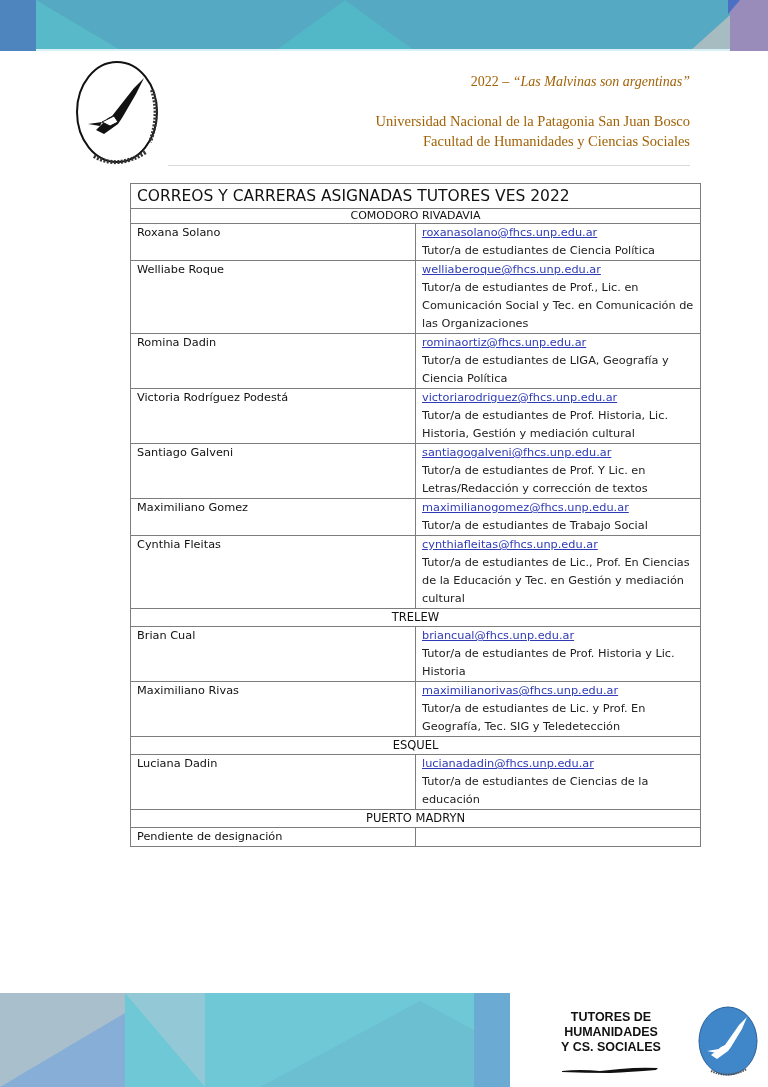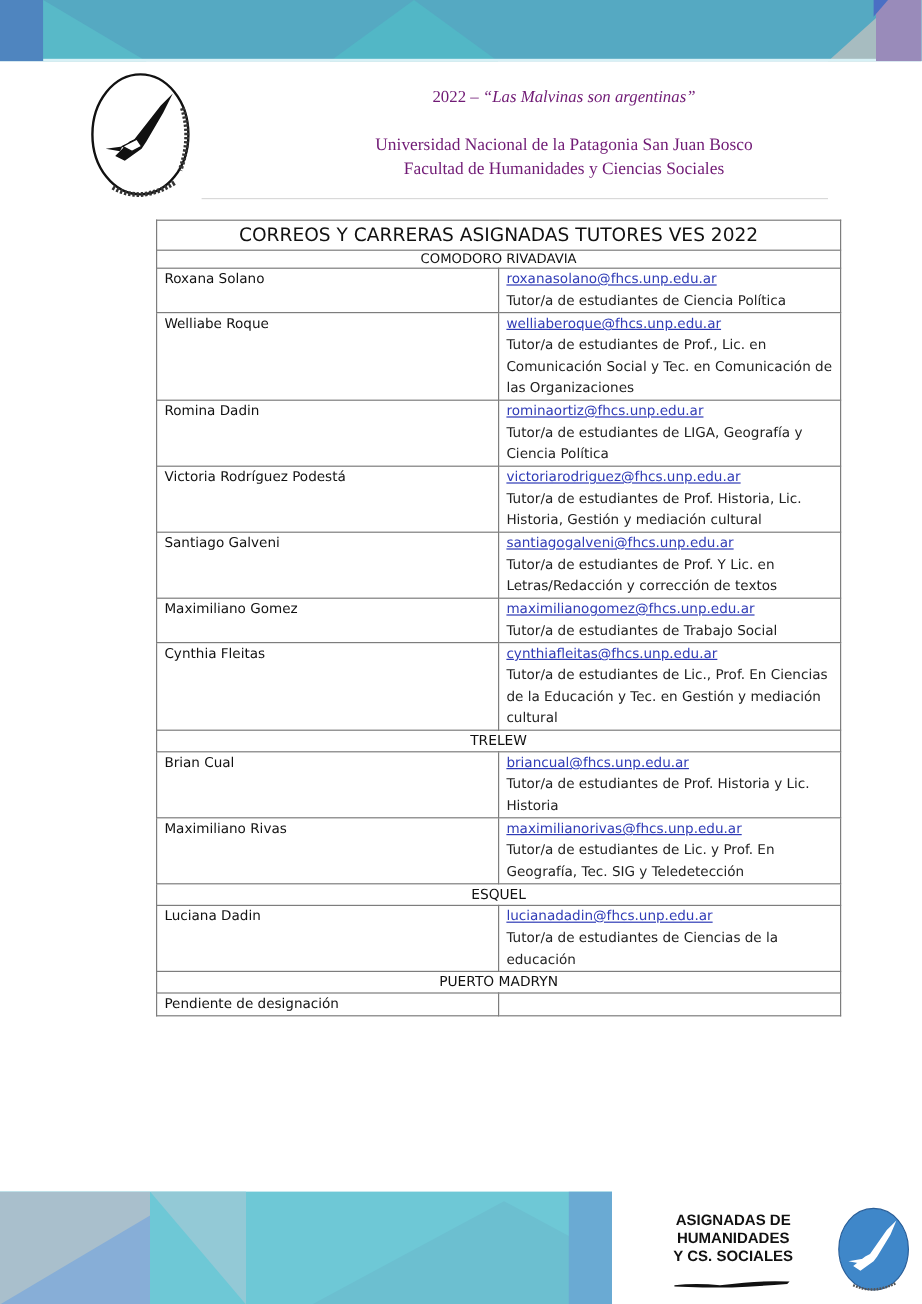--- a/index.html
+++ b/index.html
@@ -31,8 +31,8 @@
     position: absolute; left: 74px; top: 60px; width: 90px; height: 108px;
   }
   .header-text {
-    position: absolute; left: 250px; top: 74px; width: 440px; text-align: center;
-    font-family: "Liberation Serif", serif; color: #701a75;
+    position: absolute; left: 250px; top: 74px; width: 440px; text-align: right;
+    font-family: "Liberation Serif", serif; color: #a16207;
   }
   .motto { font-size: 14px; margin-bottom: 21px; }
   .motto .quote { font-style: italic; }

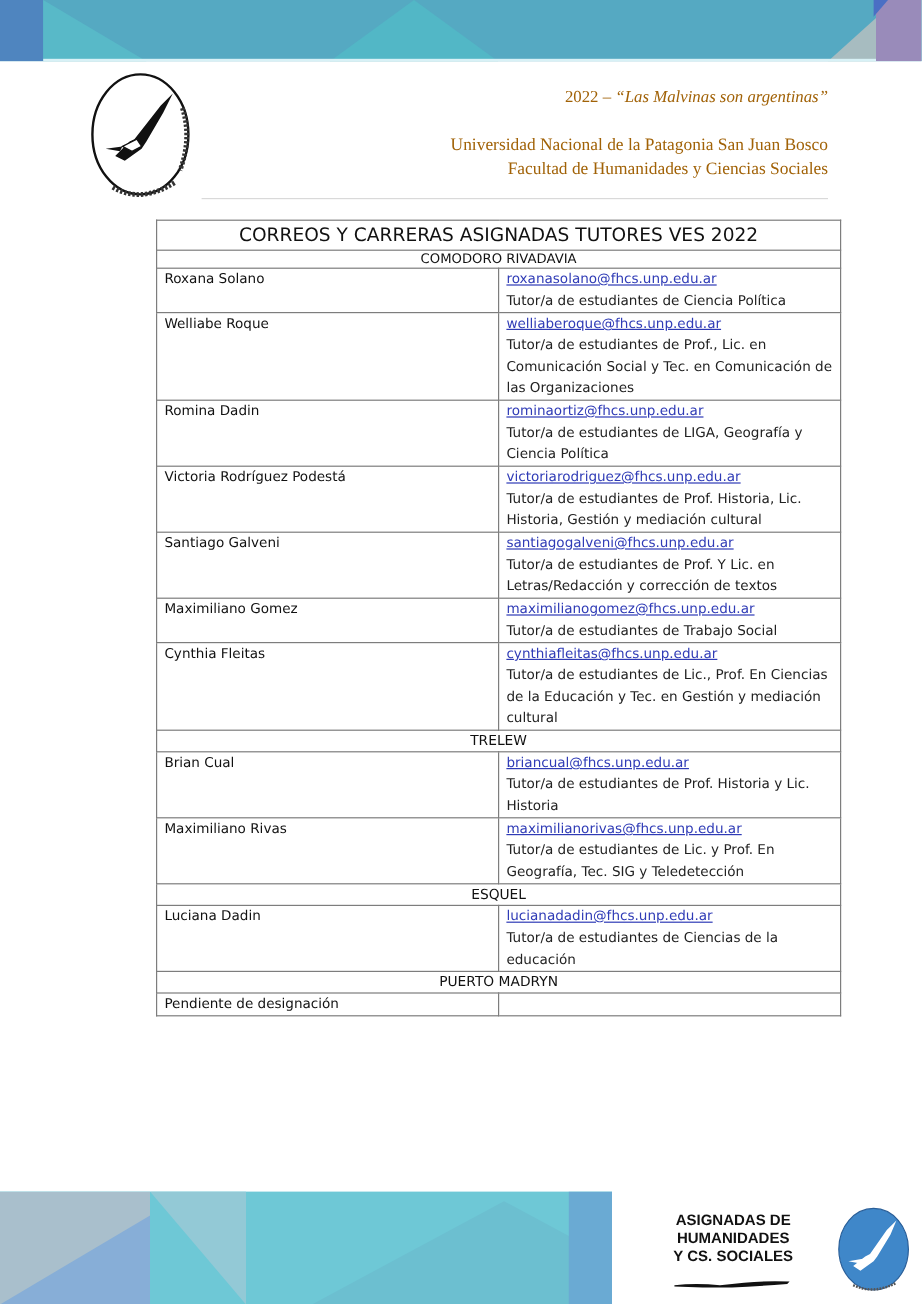--- a/index.html
+++ b/index.html
@@ -47,7 +47,7 @@
     border-collapse: collapse; font-size: 11.3px; line-height: 18px;
   }
   table.tutors td { border: 1px solid #7d7d7d; padding: 0 6px; vertical-align: top; }
-  td.title-cell { text-align: center; font-size: 15.5px; line-height: 24px; padding: 0; }
+  td.title-cell { font-size: 15.5px; line-height: 24px; padding: 0; }
   td.section-cell { text-align: center; font-size: 11px; line-height: 14px; padding: 1px 0 0 0; }
   td.section-cell.big { font-size: 11.5px; line-height: 17px; }
   td.name-cell { width: 272px; margin-top: 20px; }

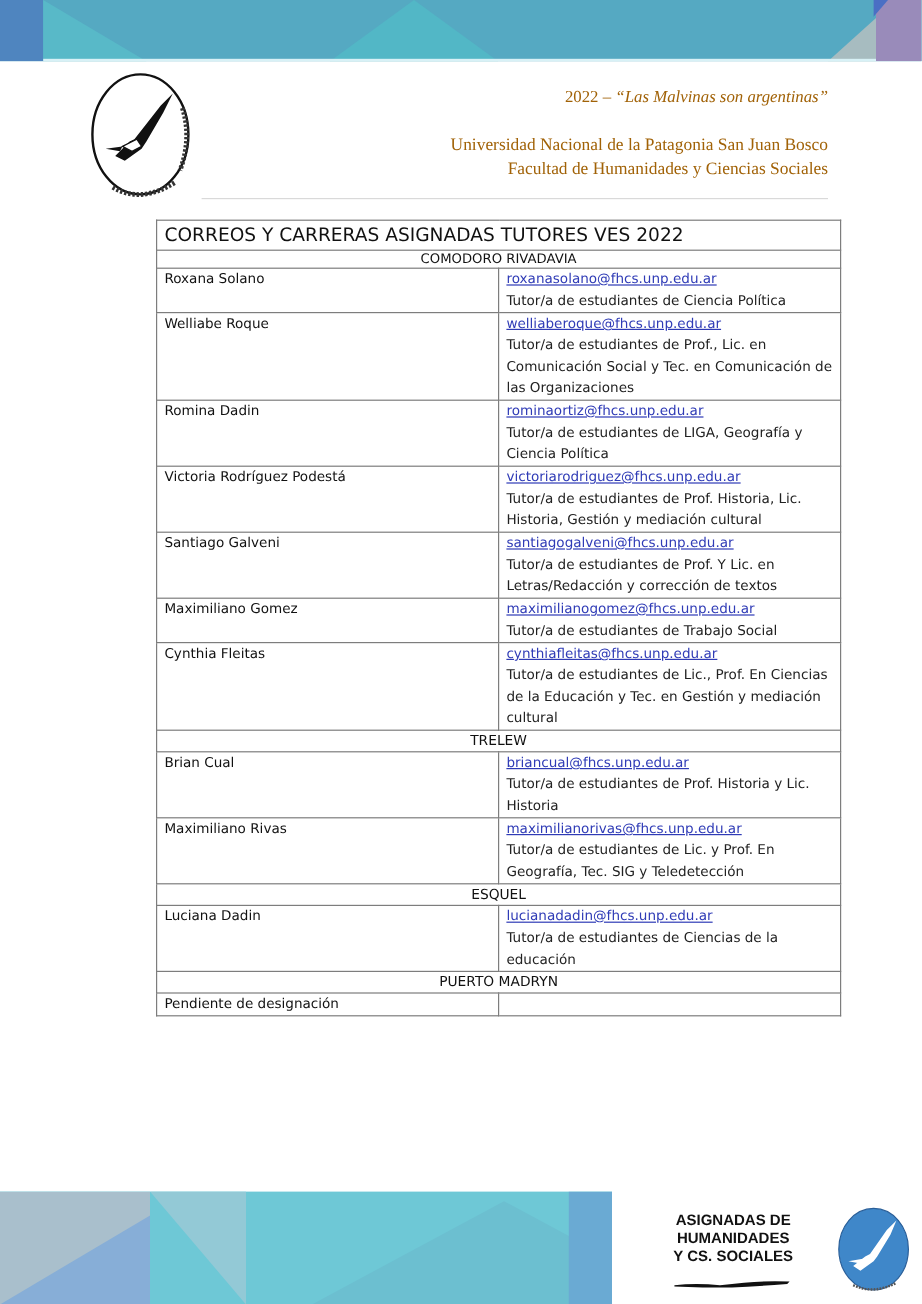--- a/index.html
+++ b/index.html
@@ -183,7 +183,7 @@
 </div>
 
 <div class="footer-brand">
-  <div>ASIGNADAS DE</div>
+  <div>TUTORES DE</div>
   <div>HUMANIDADES</div>
   <div>Y CS. SOCIALES</div>
 </div>

